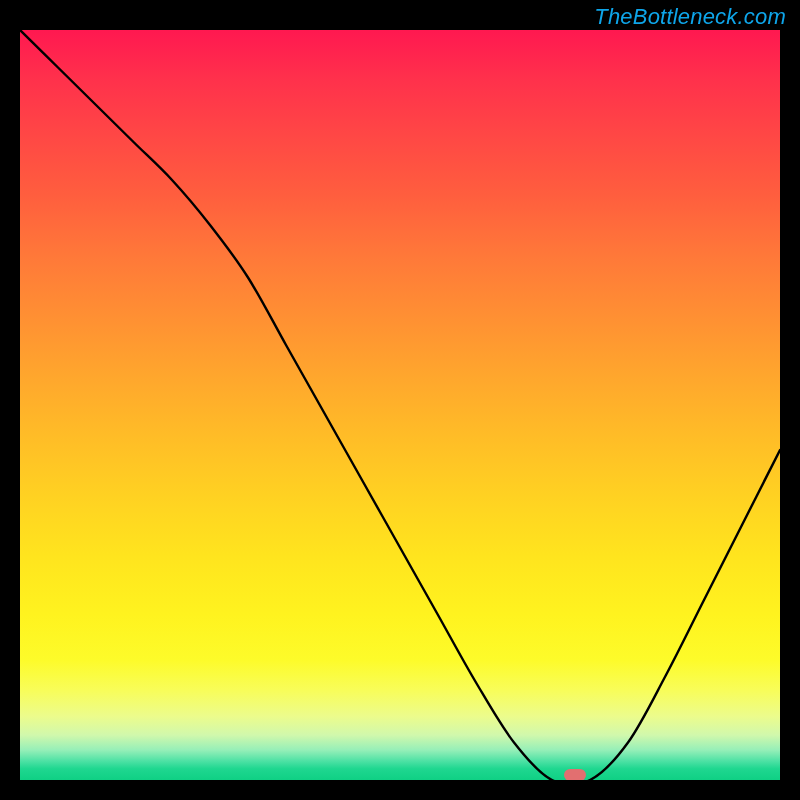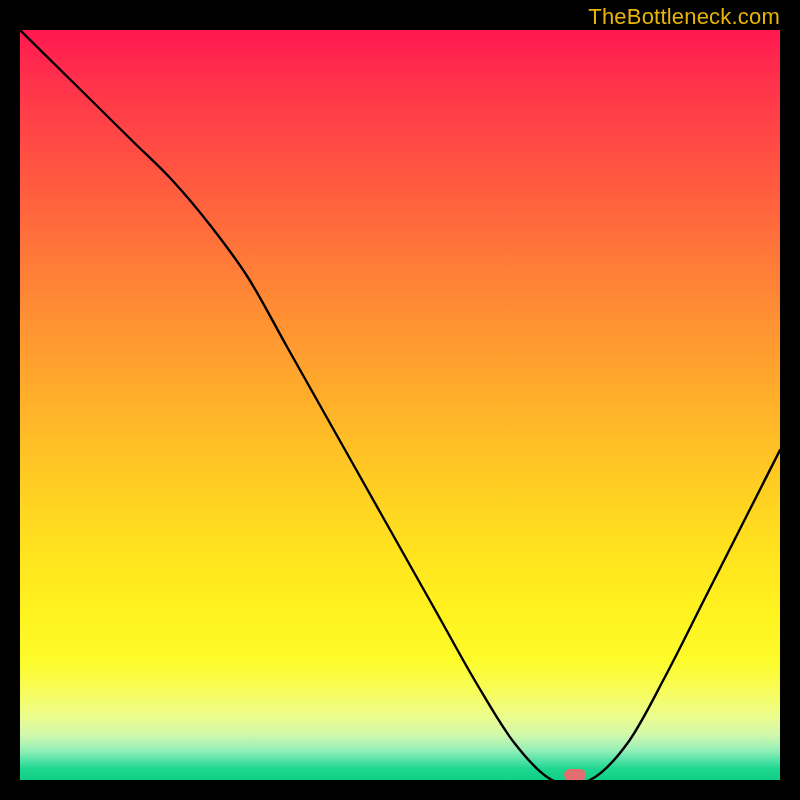--- a/index.html
+++ b/index.html
@@ -76,11 +76,12 @@
   .watermark {
     position: absolute;
     top: 4px;
-    right: 20px;
-    color: #eab308;
+    right: 14px;
+    color: #0ea5e9;
     font-size: 22px;
     letter-spacing: 0.2px;
     user-select: none;
+    font-style: italic;
   }
 </style>
 </head>

